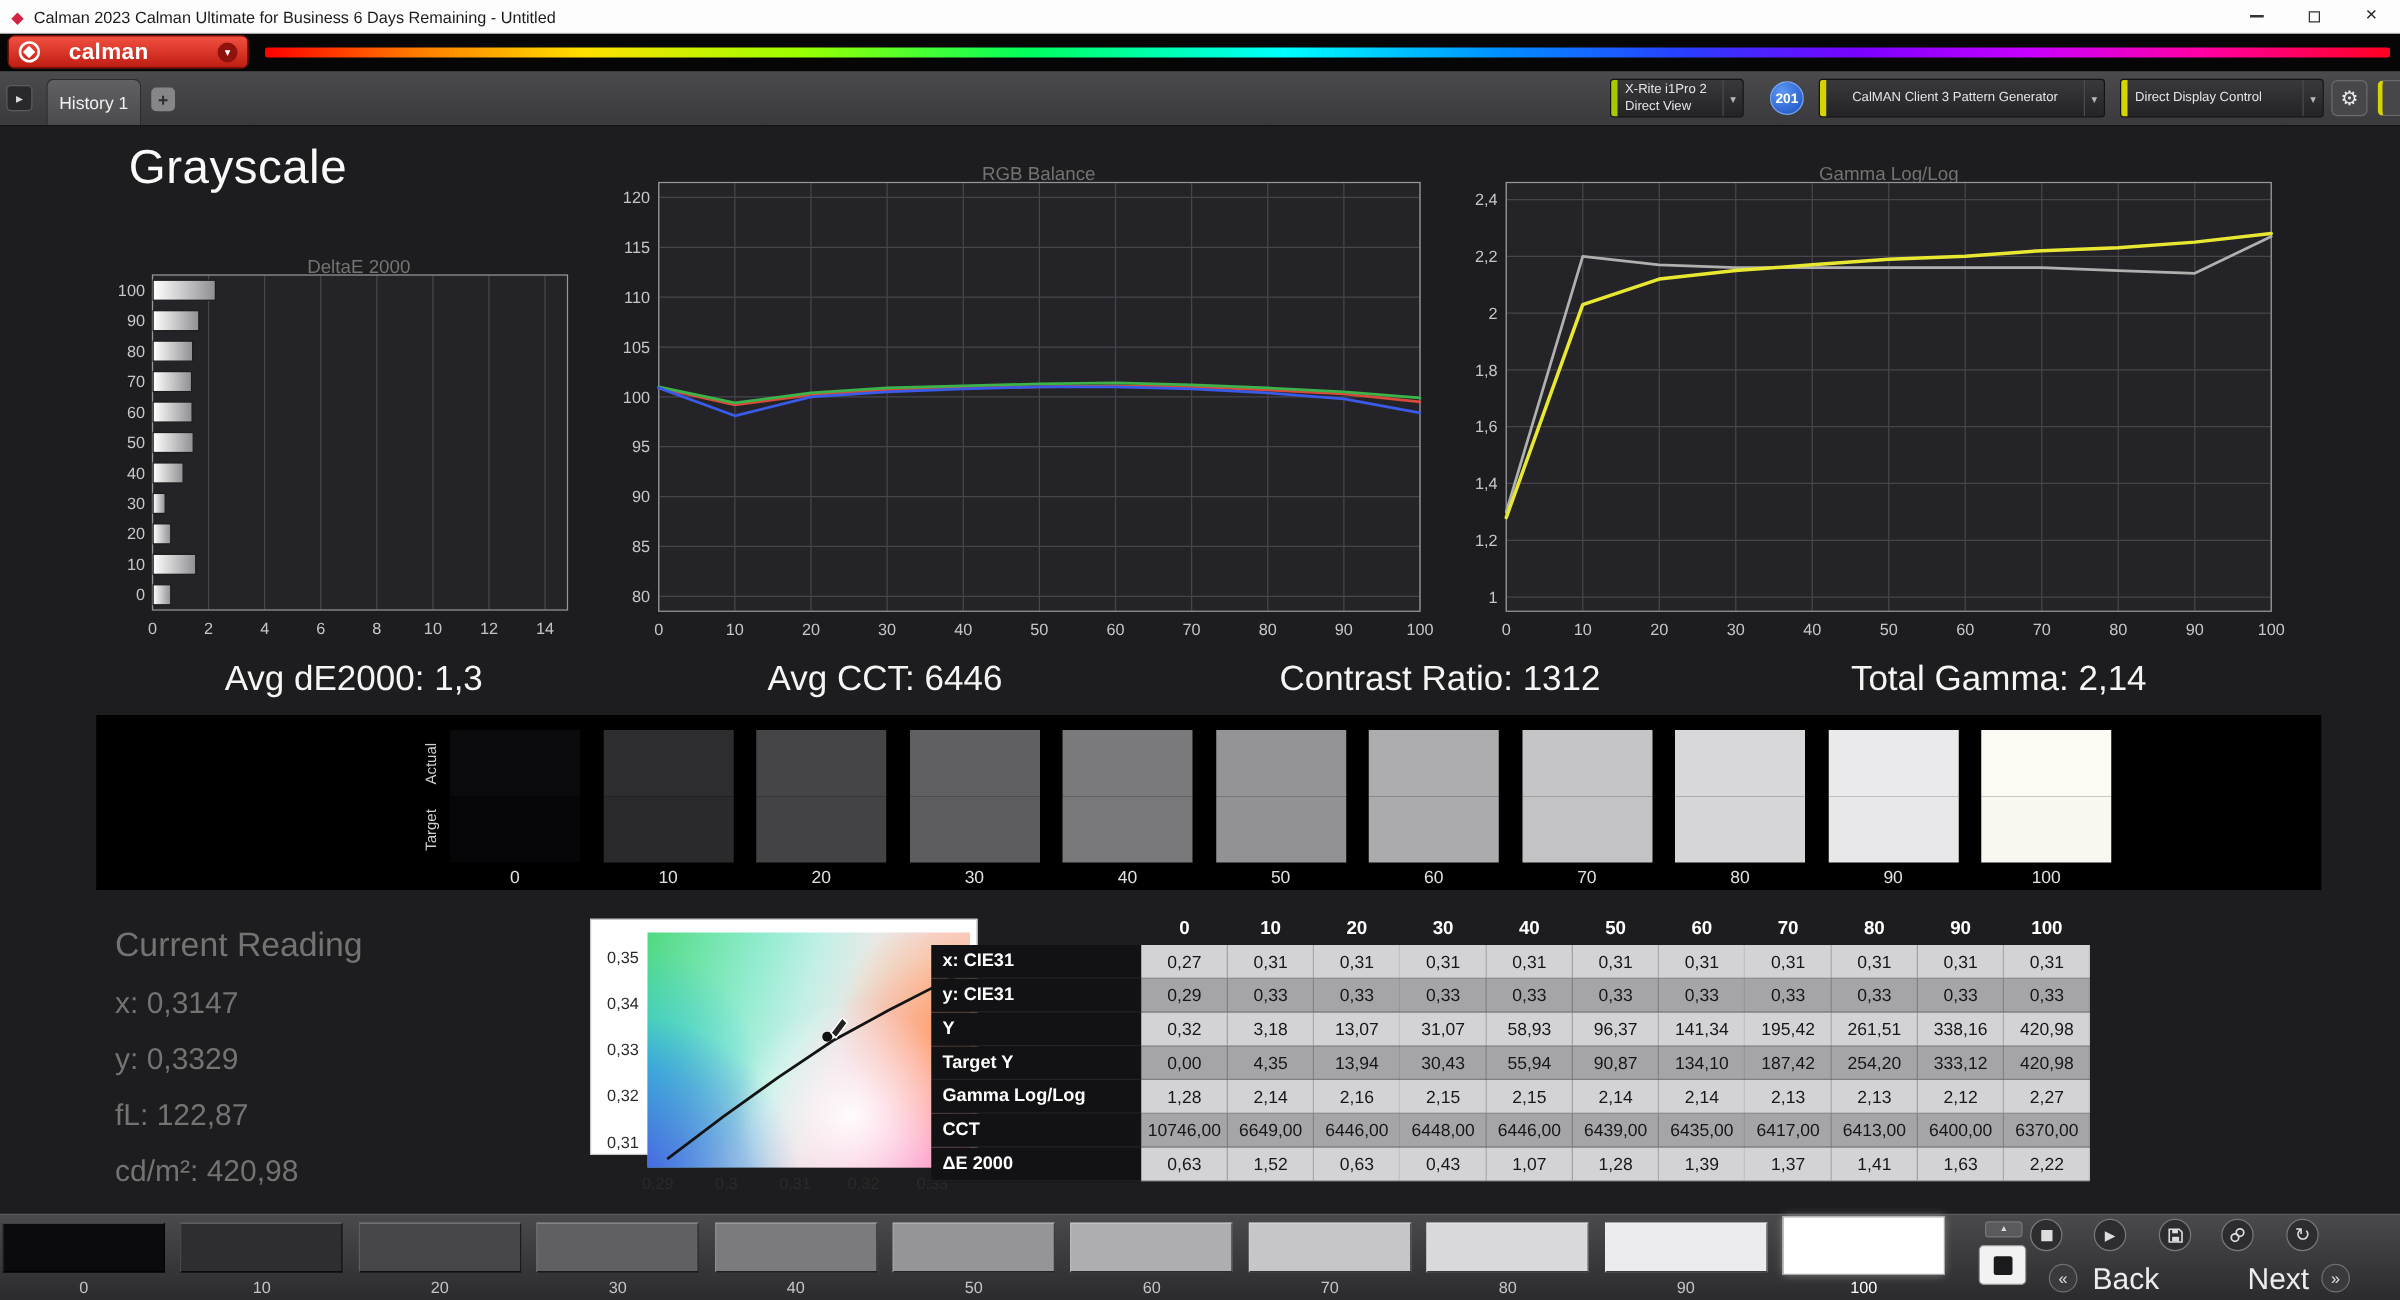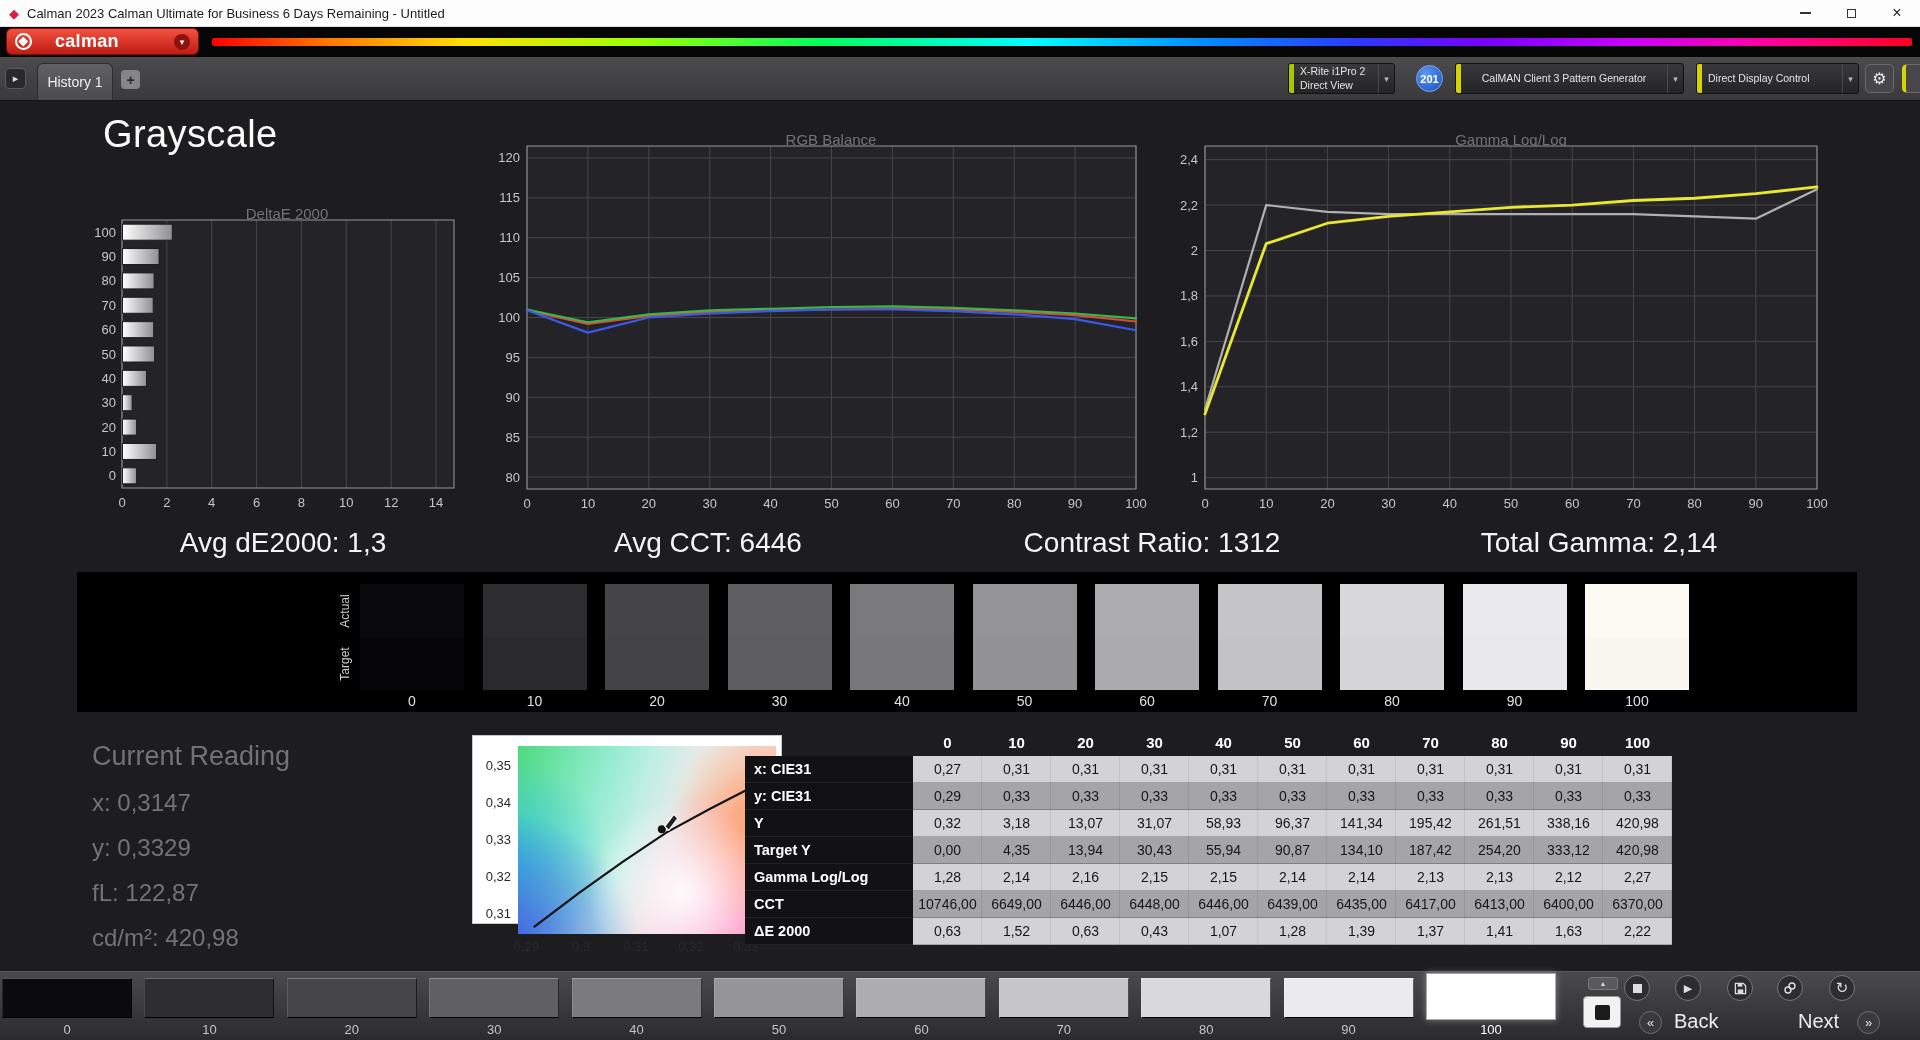--- a/index.html
+++ b/index.html
@@ -88,7 +88,7 @@
   .collapse{position:absolute;left:1588px;top:5px;width:30px;height:13px;border-radius:3px;background:#5a5a5e;border:1px solid #77777a;color:#d8d8da;font-size:7px;display:flex;align-items:center;justify-content:center;box-sizing:border-box;}
   .layout{position:absolute;left:1583px;top:24px;width:38px;height:32px;border-radius:4px;background:#f2f2f2;border:1px solid #999;display:flex;align-items:center;justify-content:center;box-sizing:border-box;}
   .layout-inner{width:15px;height:15px;background:#1b1b1d;border-radius:2px;}
-  .nav-lab{position:absolute;top:38px;font-size:20px;color:#ececee;}
+  .nav-lab{position:absolute;top:38px;font-size:24px;color:#ececee;}
   .nav-cir{position:absolute;top:39px;width:23px;height:23px;border-radius:50%;background:#3a3a3e;border:1px solid #6e6e72;color:#e0e0e2;font-size:13px;display:flex;align-items:center;justify-content:center;box-sizing:border-box;}
   .sq-stop{width:9px;height:9px;background:#ddd;}
 </style>

